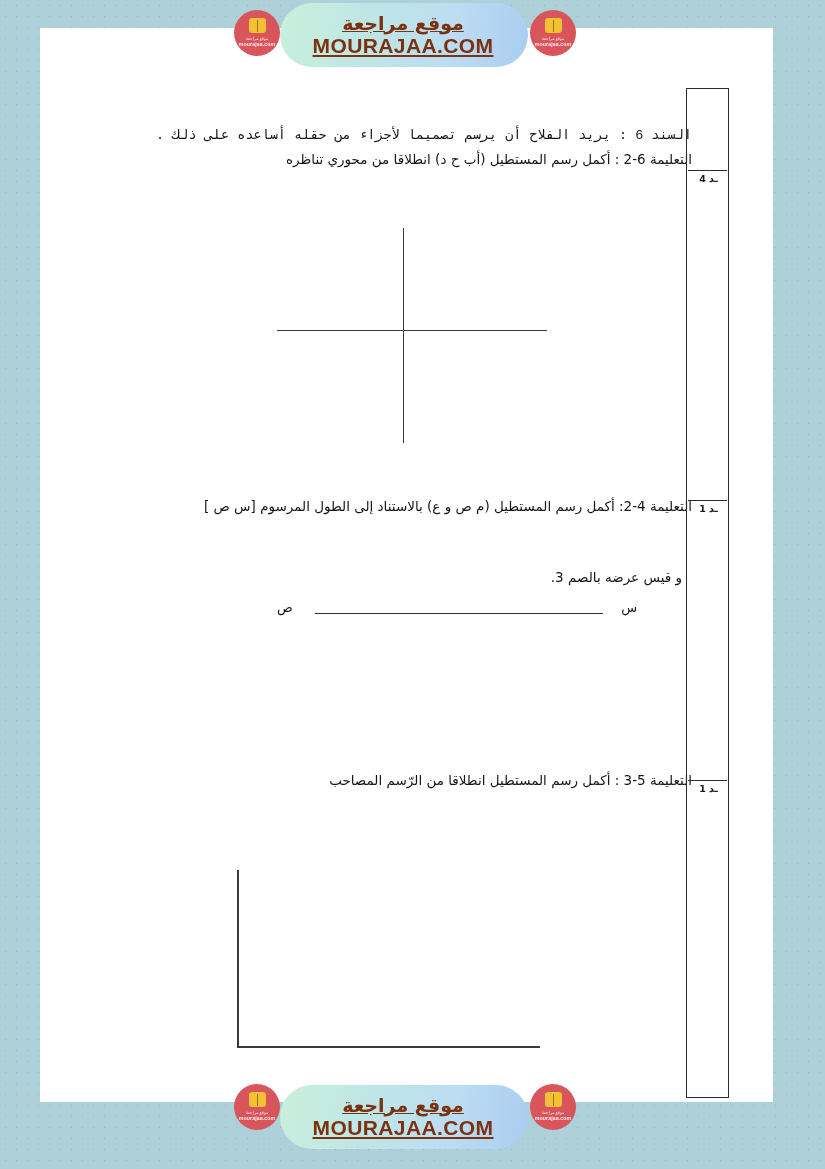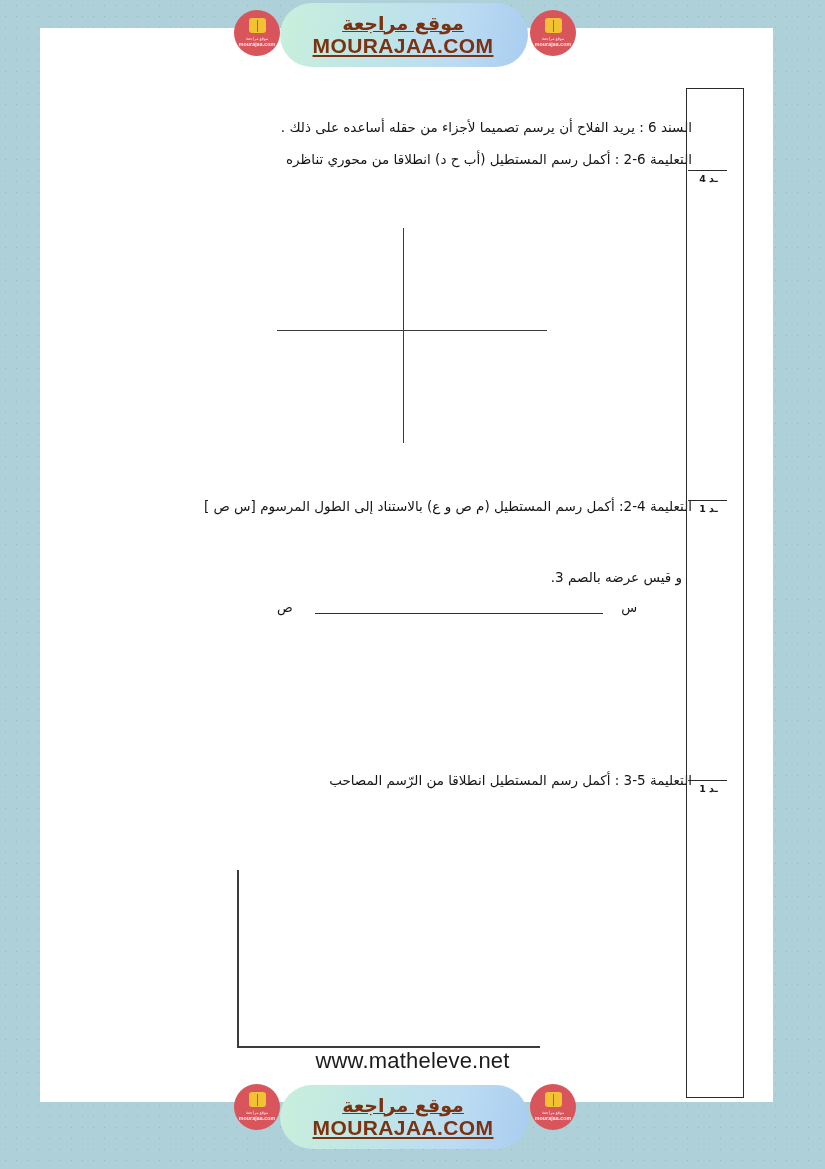--- a/index.html
+++ b/index.html
@@ -135,7 +135,7 @@
     color: #151515;
   }
 
-  .l-support  { right: 133px; top: 119px; }
+  .l-support  { right: 133px; top: 126px; font-family: Liberation Mono, monospace; }
   .l-ins1     { right: 133px; top: 151px; }
   .l-ins2a    { right: 133px; top: 498px; }
   .l-ins2b    { right: 143px; top: 528px; margin-top: 41px; }

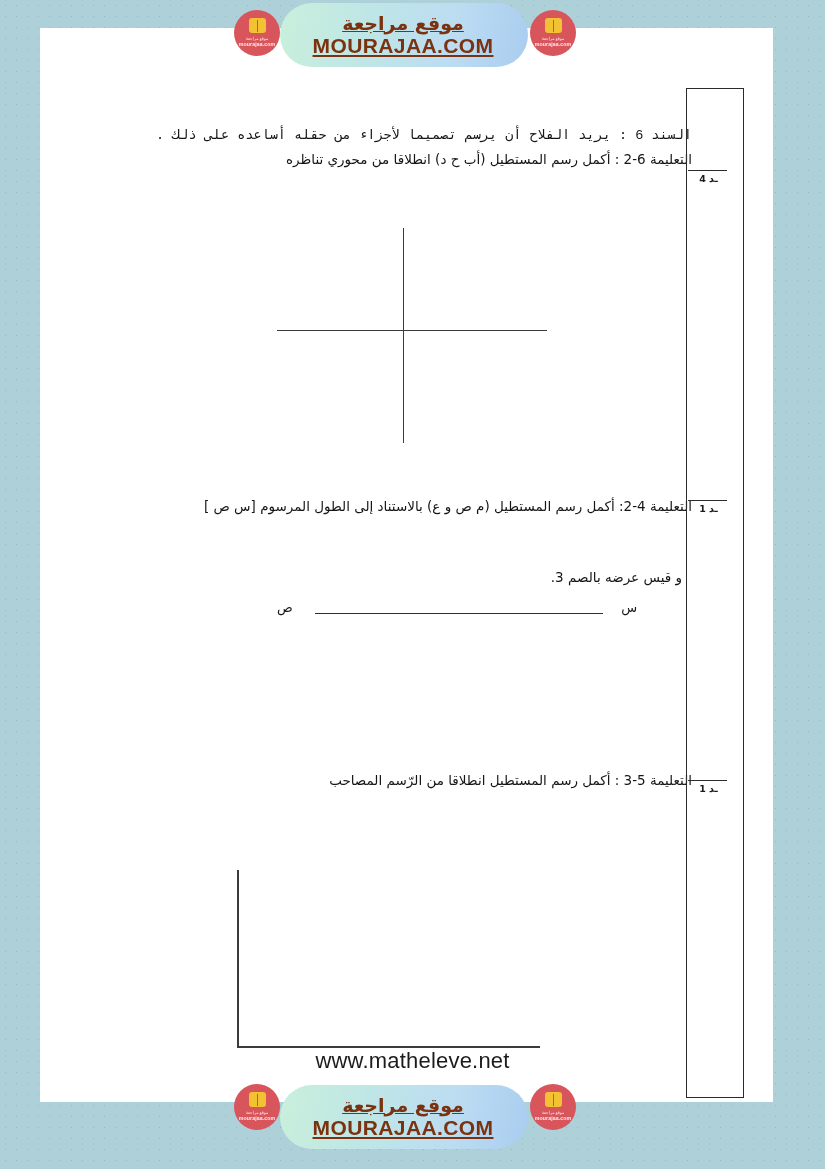--- a/index.html
+++ b/index.html
@@ -183,7 +183,7 @@
     position: absolute;
     left: 686px;
     top: 88px;
-    width: 58px;
+    width: 43px;
     height: 1010px;
     border: 1.2px solid #2b2b2b;
     box-sizing: border-box;

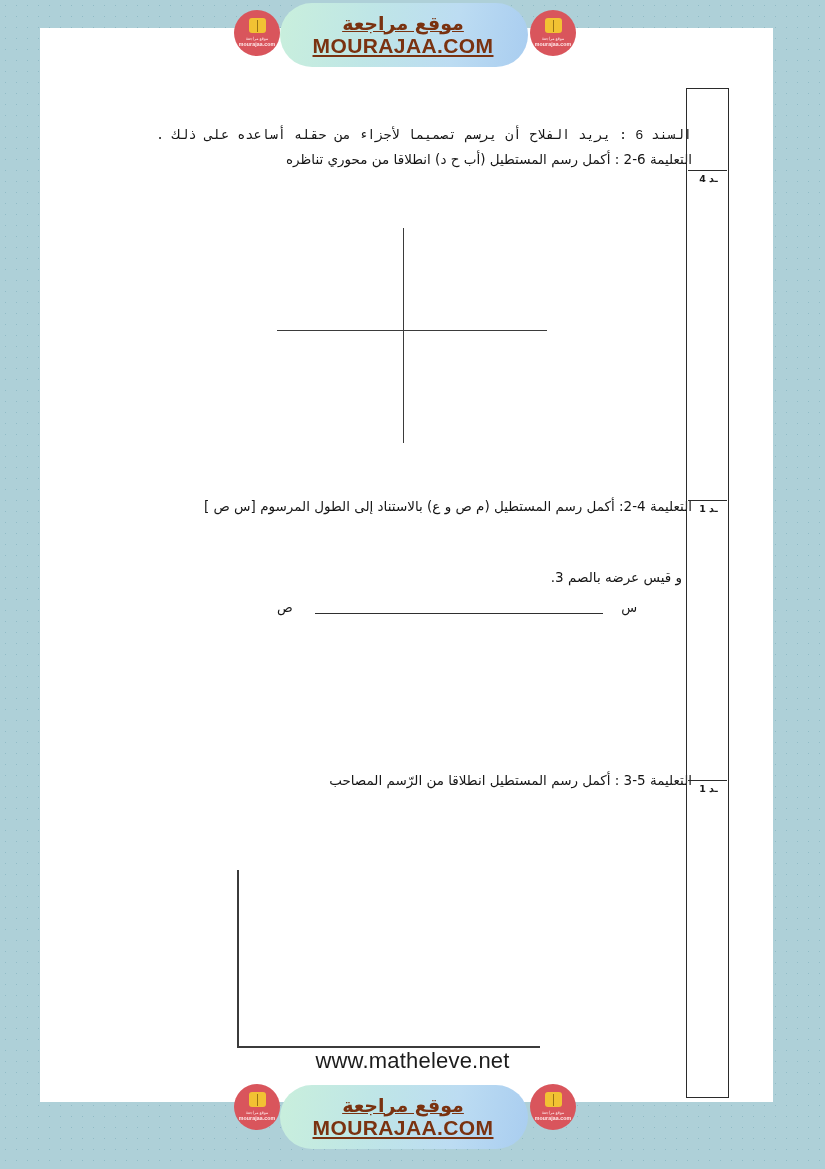--- a/index.html
+++ b/index.html
@@ -273,7 +273,6 @@
     <div class="score-mark score-mark-3">ـد 1</div>
   </div>
 
-  <div class="watermark">www.matheleve.net</div>
 </div>
 
 <div class="banner banner-top">

